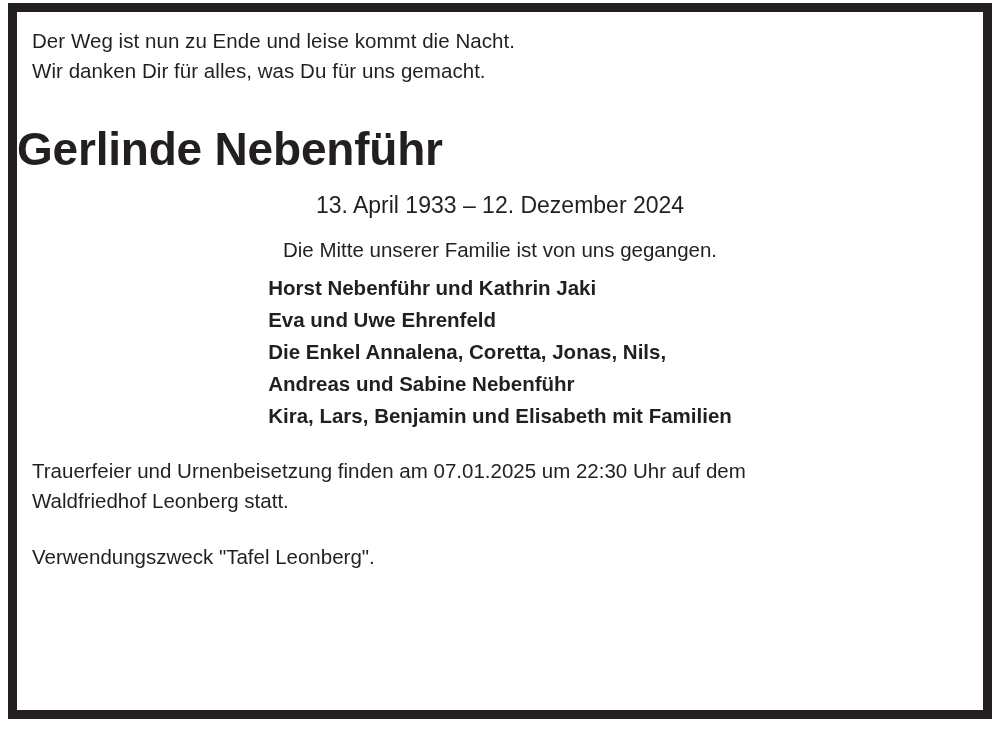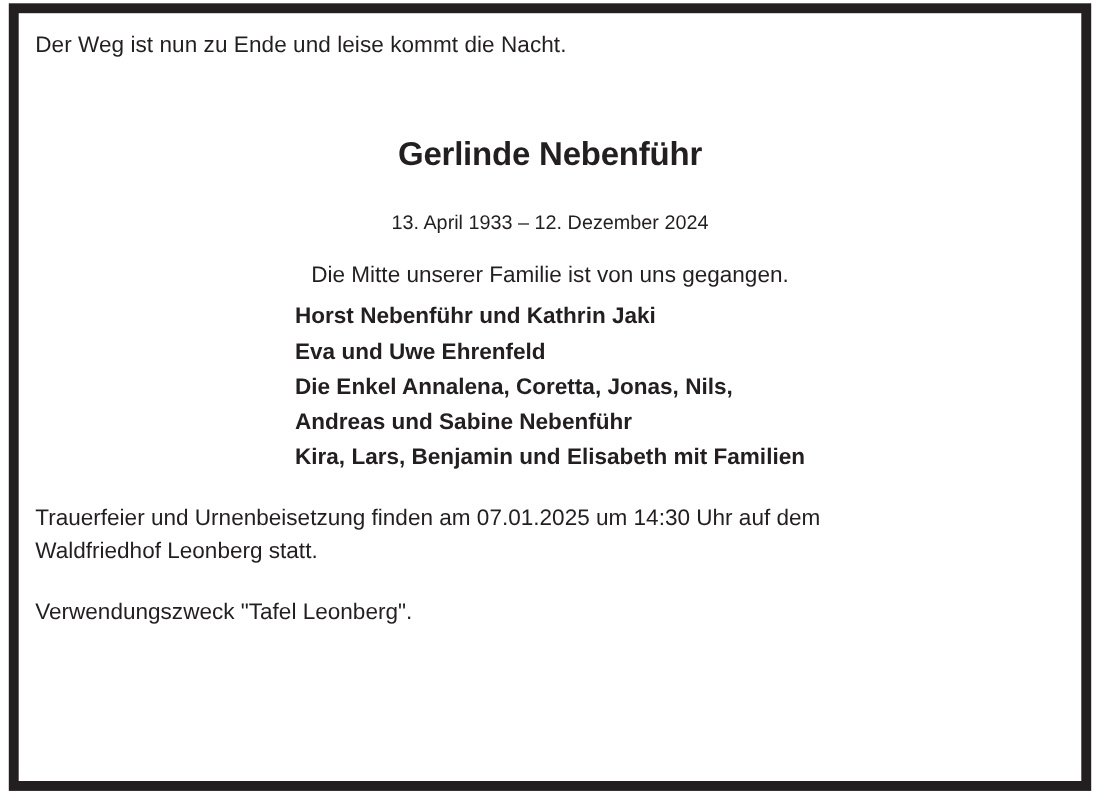--- a/index.html
+++ b/index.html
@@ -127,6 +127,7 @@
 
     <div class="verse">
       <span class="verse-line">Der Weg ist nun zu Ende und leise kommt die Nacht.</span>
+      <span class="verse-line">Wir danken Dir für alles, was Du für uns gemacht.</span>
     </div>
 
     <div class="deceased-name">Gerlinde Nebenführ</div>

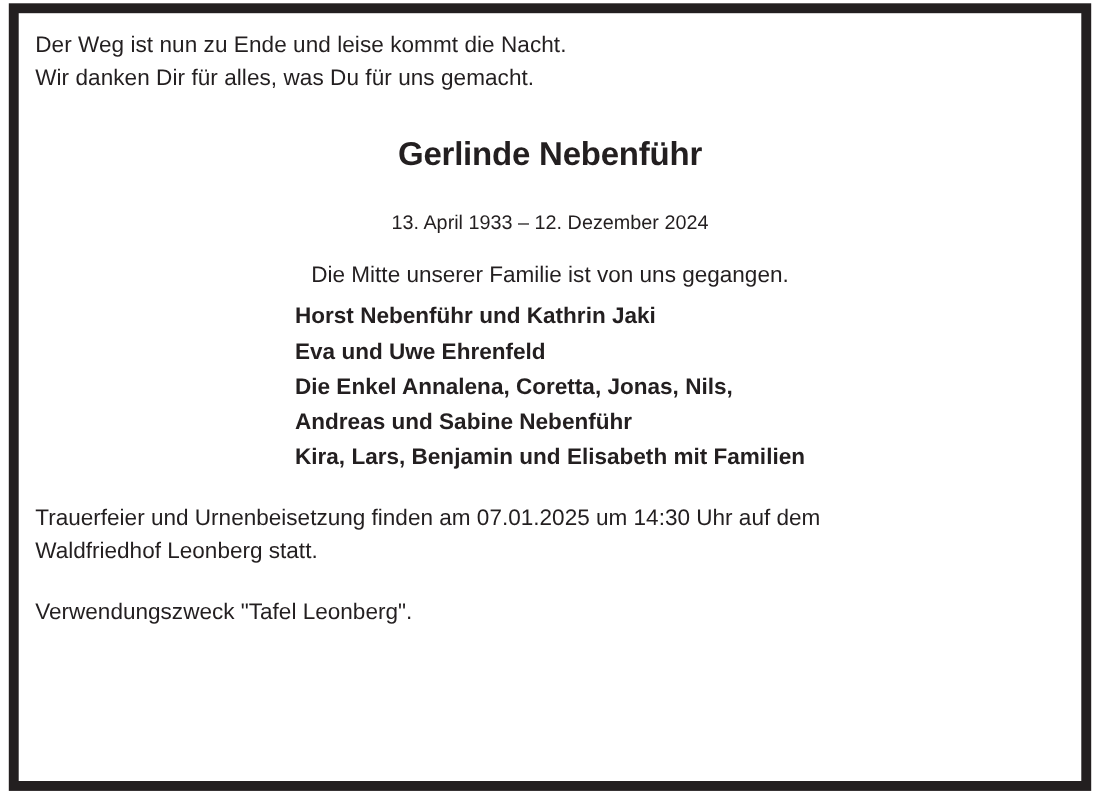--- a/index.html
+++ b/index.html
@@ -53,8 +53,8 @@
     left: 0;
     right: 0;
     top: 113px;
-    text-align: center;
-    font-size: 30px;
+    text-align: left;
+    font-size: 46px;
     font-weight: bold;
     letter-spacing: -0.2px;
     color: #231f20;

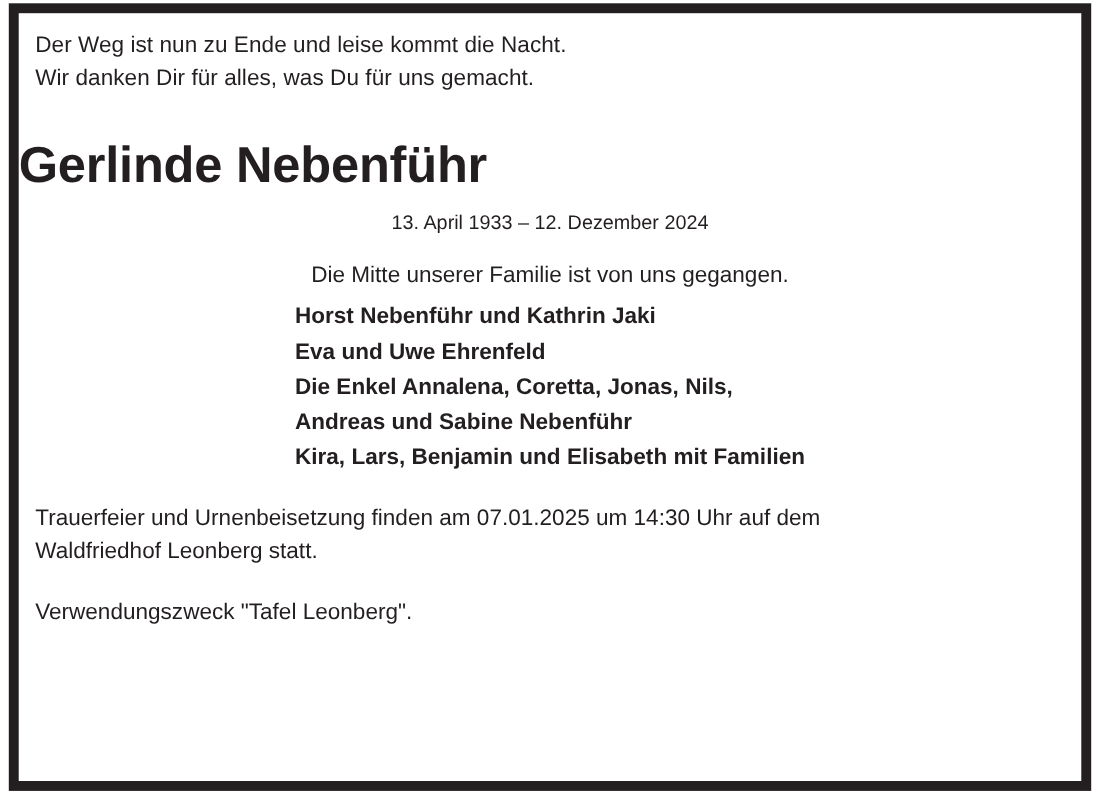--- a/index.html
+++ b/index.html
@@ -68,7 +68,7 @@
     right: 0;
     top: 180px;
     text-align: center;
-    font-size: 18px;
+    font-size: 23px;
     color: #231f20;
     line-height: 1.2;
   }

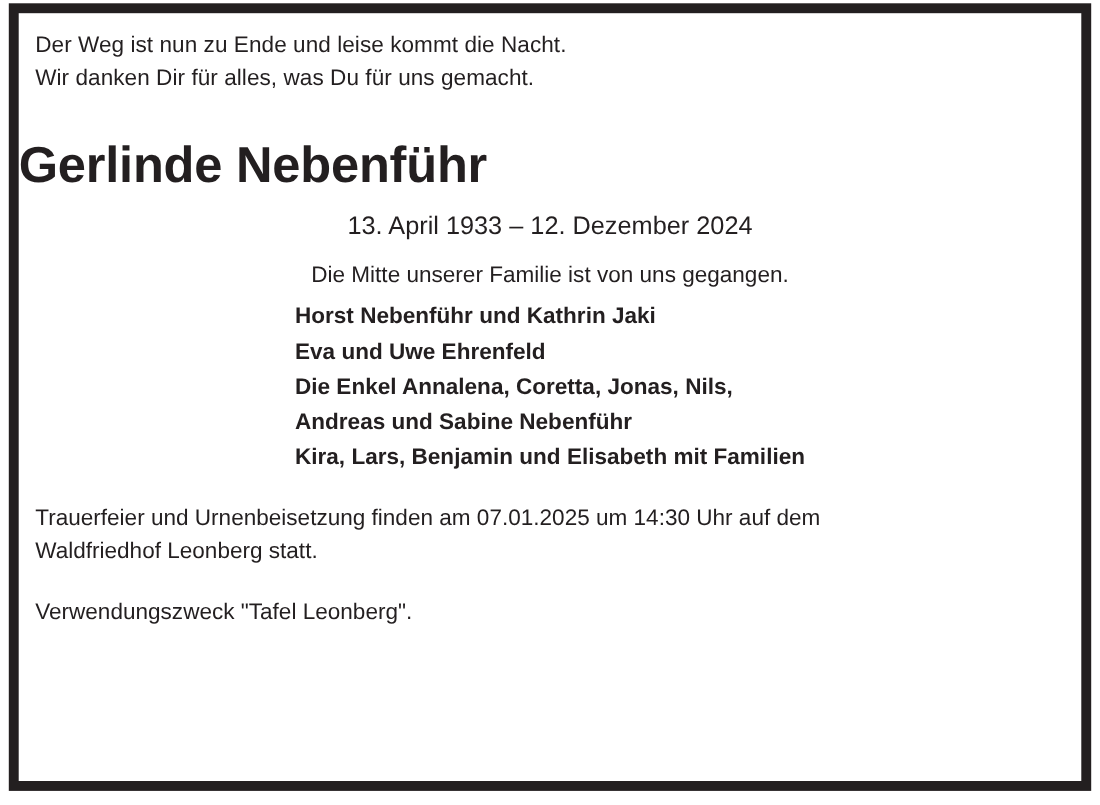--- a/index.html
+++ b/index.html
@@ -148,7 +148,7 @@
     <div class="body-text">
 
       <p class="para">
-        <span class="para-line">Trauerfeier und Urnenbeisetzung finden am 07.01.2025 um 14:30 Uhr auf dem</span>
+        <span class="para-line">Trauerfeier und Urnenbeisetzung finden am 07.01.2025 um 22:30 Uhr auf dem</span>
         <span class="para-line">Waldfriedhof Leonberg statt.</span>
       </p>
 

